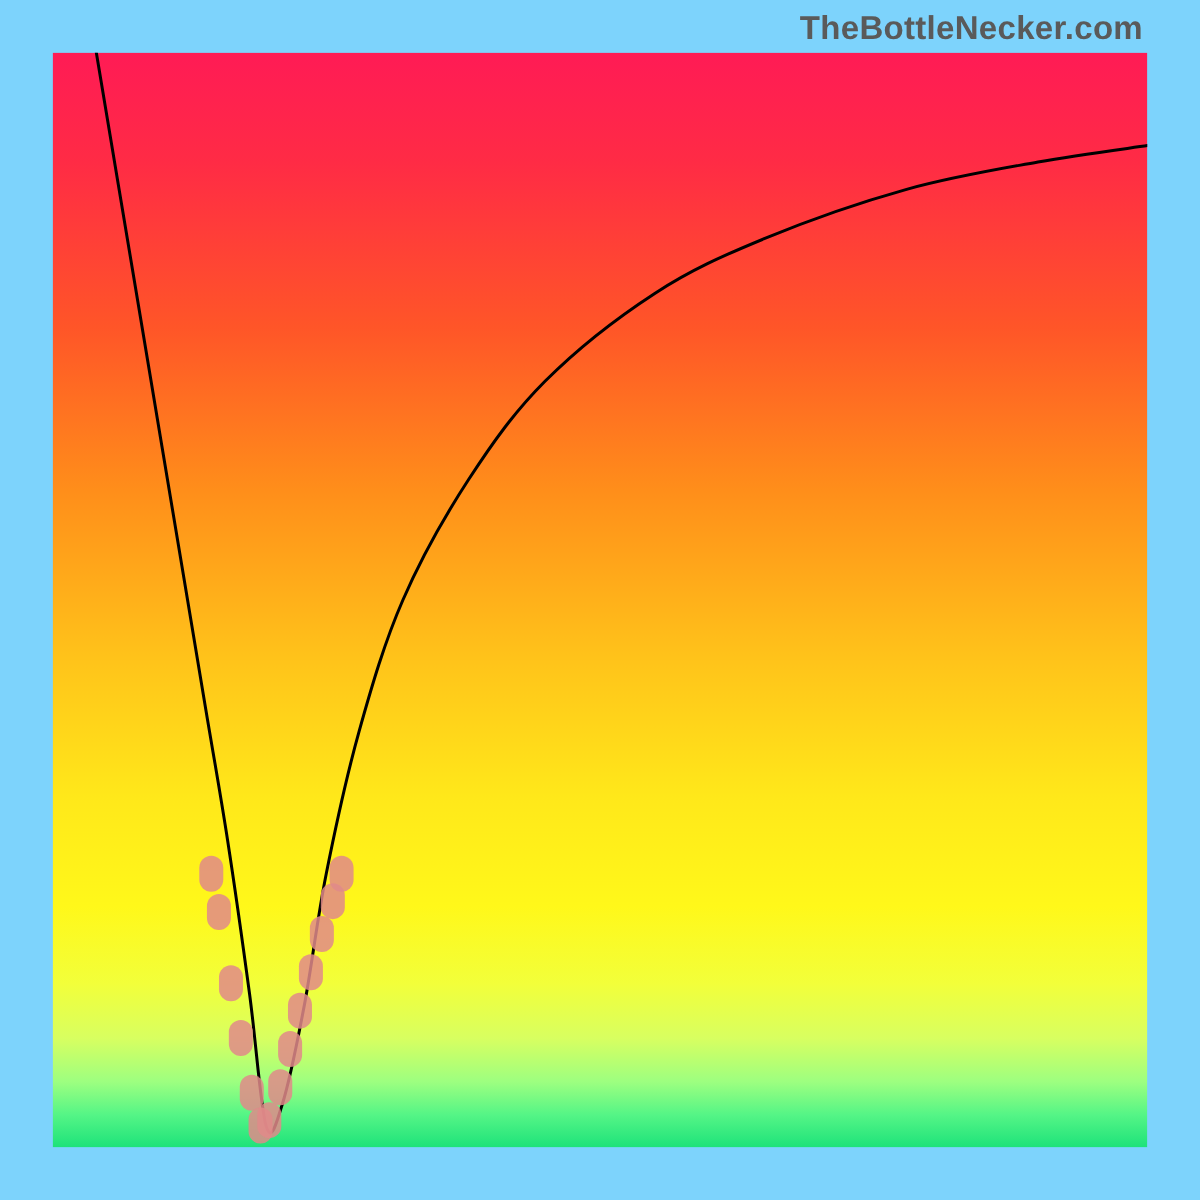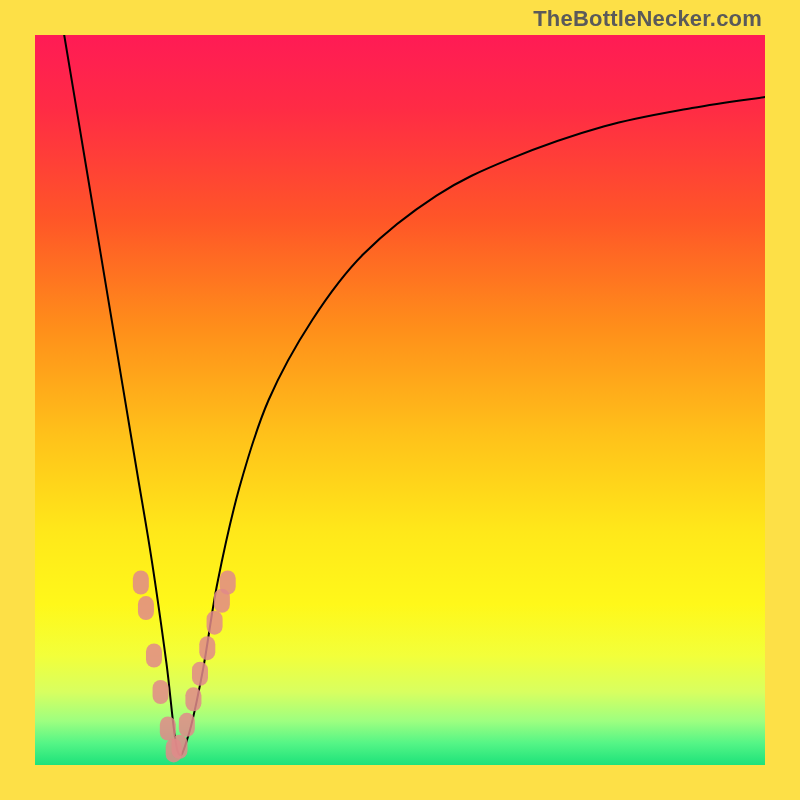--- a/index.html
+++ b/index.html
@@ -15,7 +15,7 @@
     position: relative;
     width: 800px;
     height: 800px;
-    background: #fde047;
+    background: #7dd3fc;
   }
   .plot-area {
     position: absolute;

